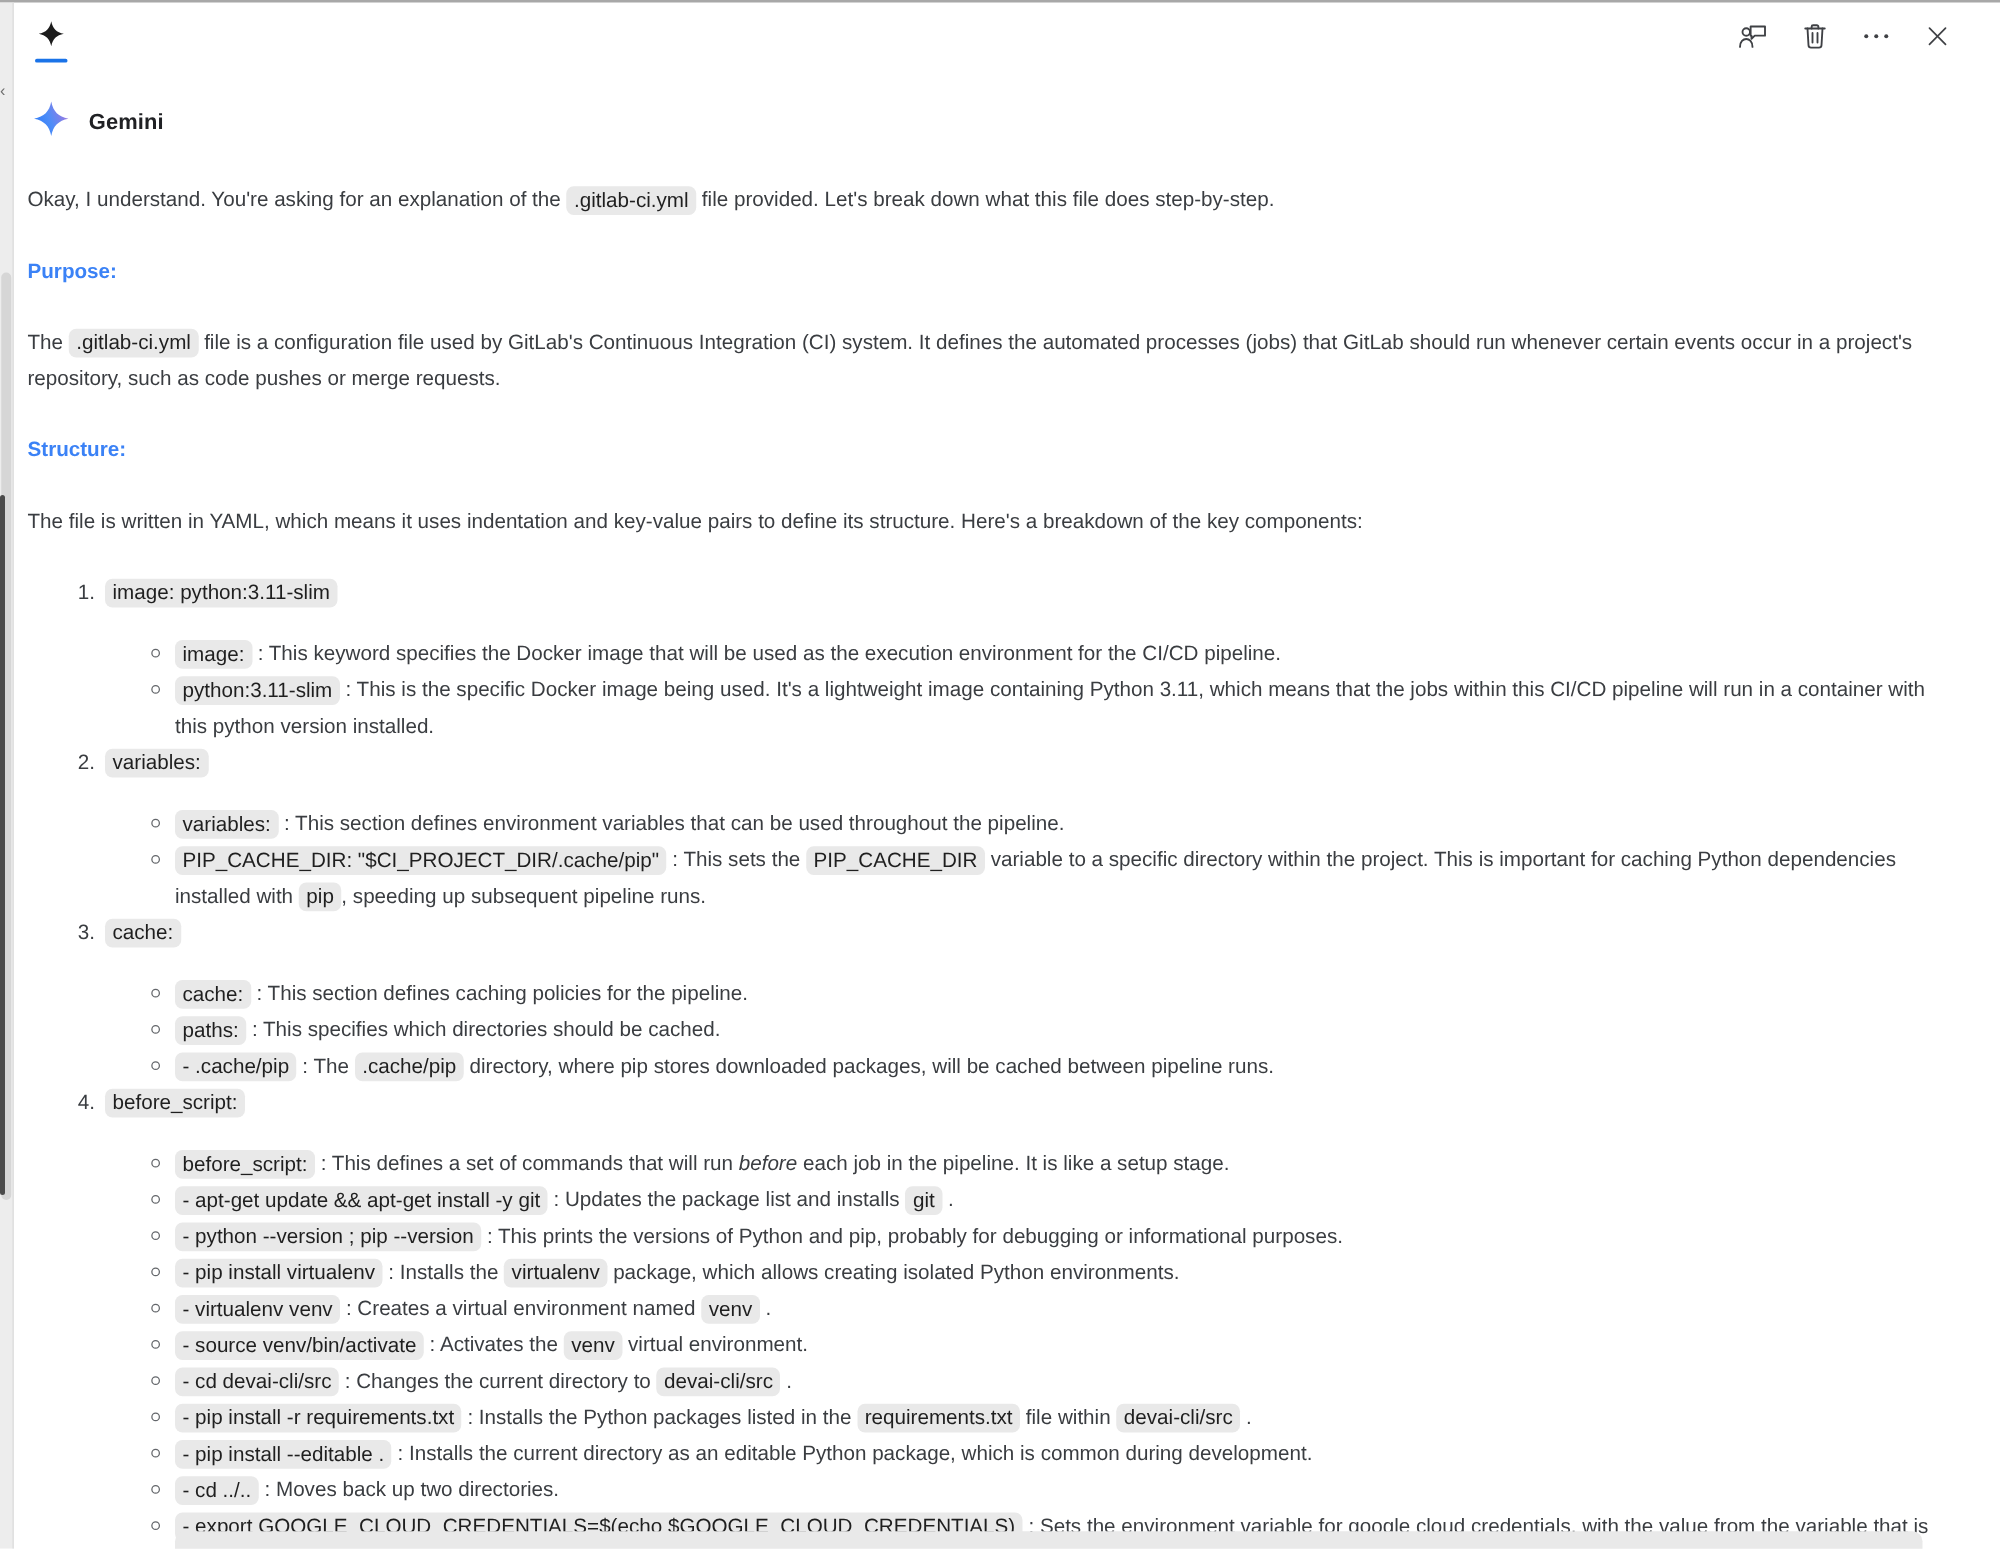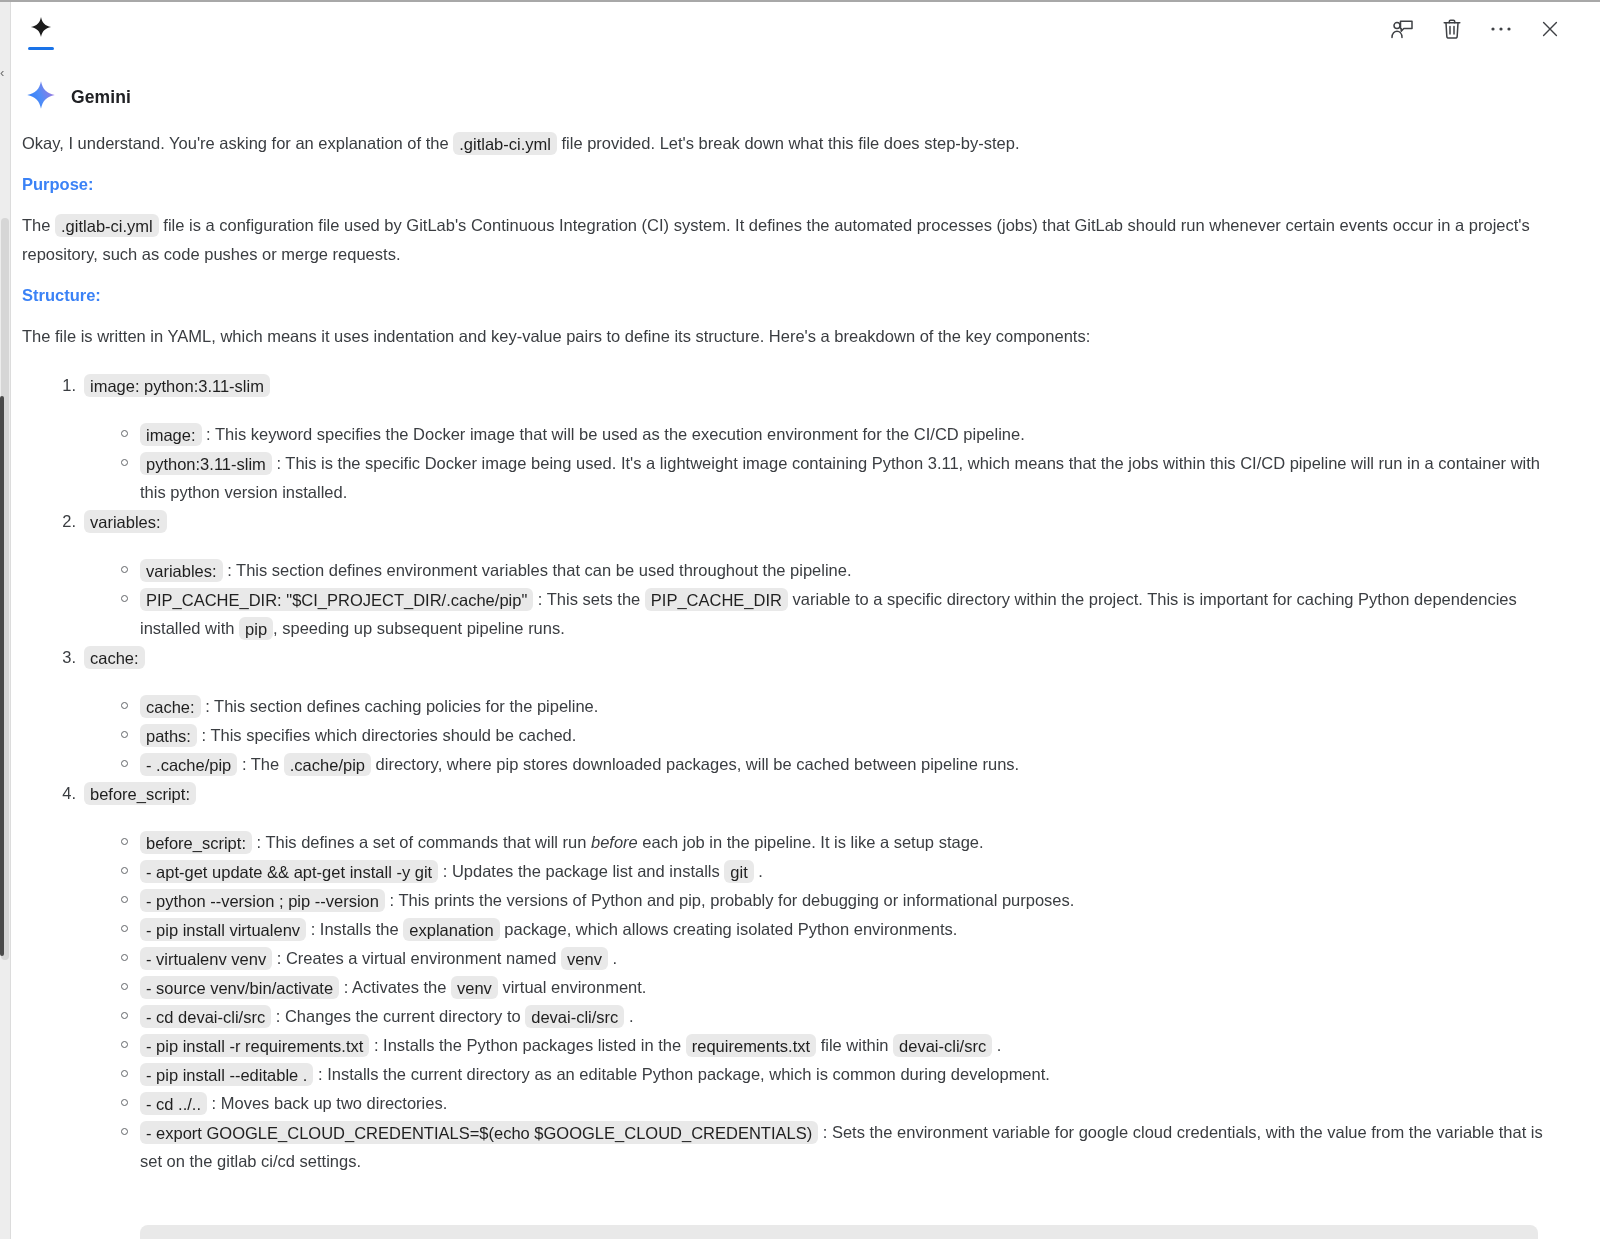--- a/index.html
+++ b/index.html
@@ -29,7 +29,7 @@
   .assistant-name{font-weight:700;font-size:17.5px;color:#202124;letter-spacing:.1px;}
   
   .doc{padding:3px 55px 0 11px;font-size:16.5px;line-height:29px;}
-  .para{margin:12px 0;}
+  .para{margin:28px 0;}
   .heading{font-weight:700;color:#3b82f6;}
   .chip{background:#e9e9e9;border-radius:6px;padding:2.5px 6px;color:#1f1f1f;box-decoration-break:clone;-webkit-box-decoration-break:clone;}
   .chip.b{font-weight:400;margin-top:16px;}

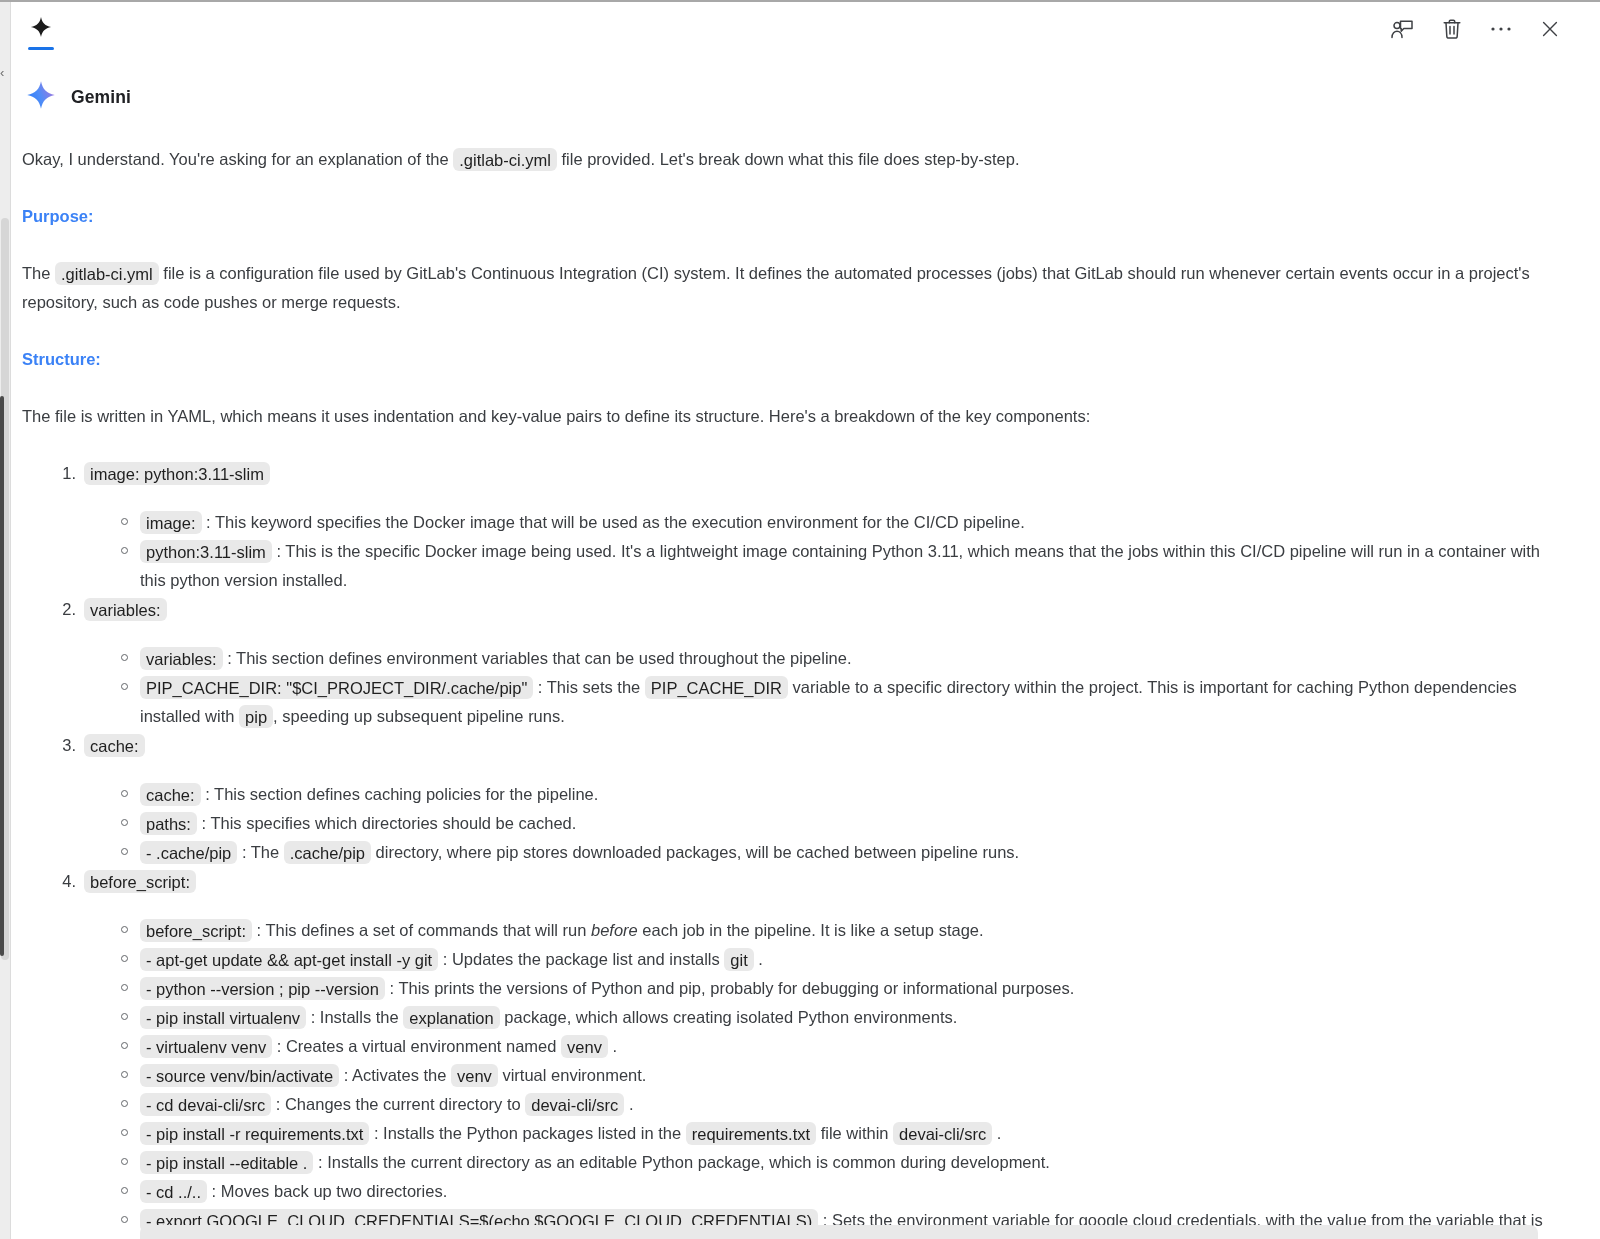--- a/index.html
+++ b/index.html
@@ -146,7 +146,7 @@
           <div class="bullet"><span class="marker"></span><span class="chip b">before_script:</span><span> : This defines a set of commands that will run </span><em>before</em><span> each job in the pipeline. It is like a setup stage.</span></div>
           <div class="bullet"><span class="marker"></span><span class="chip b">- apt-get update &amp;&amp; apt-get install -y git</span><span> : Updates the package list and installs </span><span class="chip">git</span><span> .</span></div>
           <div class="bullet"><span class="marker"></span><span class="chip b">- python --version ; pip --version</span><span> : This prints the versions of Python and pip, probably for debugging or informational purposes.</span></div>
-          <div class="bullet"><span class="marker"></span><span class="chip b">- pip install virtualenv</span><span> : Installs the </span><span class="chip">explanation</span><span> package, which allows creating isolated Python environments.</span></div>
+          <div class="bullet"><span class="marker"></span><span class="chip b">- pip install virtualenv</span><span> : Installs the </span><span class="chip">virtualenv</span><span> package, which allows creating isolated Python environments.</span></div>
           <div class="bullet"><span class="marker"></span><span class="chip b">- virtualenv venv</span><span> : Creates a virtual environment named </span><span class="chip">venv</span><span> .</span></div>
           <div class="bullet"><span class="marker"></span><span class="chip b">- source venv/bin/activate</span><span> : Activates the </span><span class="chip">venv</span><span> virtual environment.</span></div>
           <div class="bullet"><span class="marker"></span><span class="chip b">- cd devai-cli/src</span><span> : Changes the current directory to </span><span class="chip">devai-cli/src</span><span> .</span></div>

